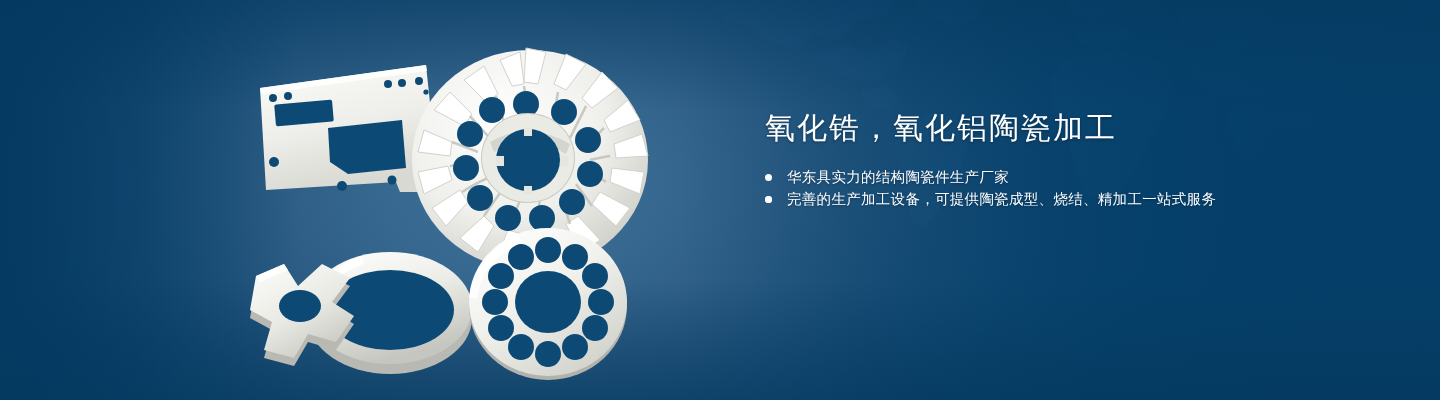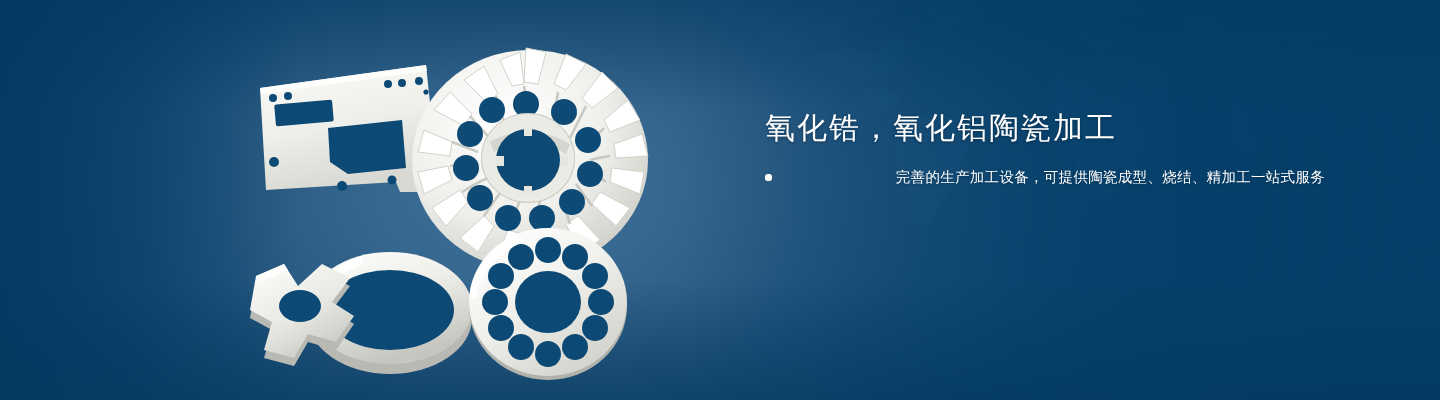--- a/index.html
+++ b/index.html
@@ -309,6 +309,10 @@
     <ul class="feature-list">
       <li class="feature-item">
         <span class="bullet-dot"></span>
+        <span>华东具实力的结构陶瓷件生产厂家</span>
+      </li>
+      <li class="feature-item">
+        <span class="bullet-dot"></span>
       </li>
       <li class="feature-item">
         <span class="bullet-dot"></span>

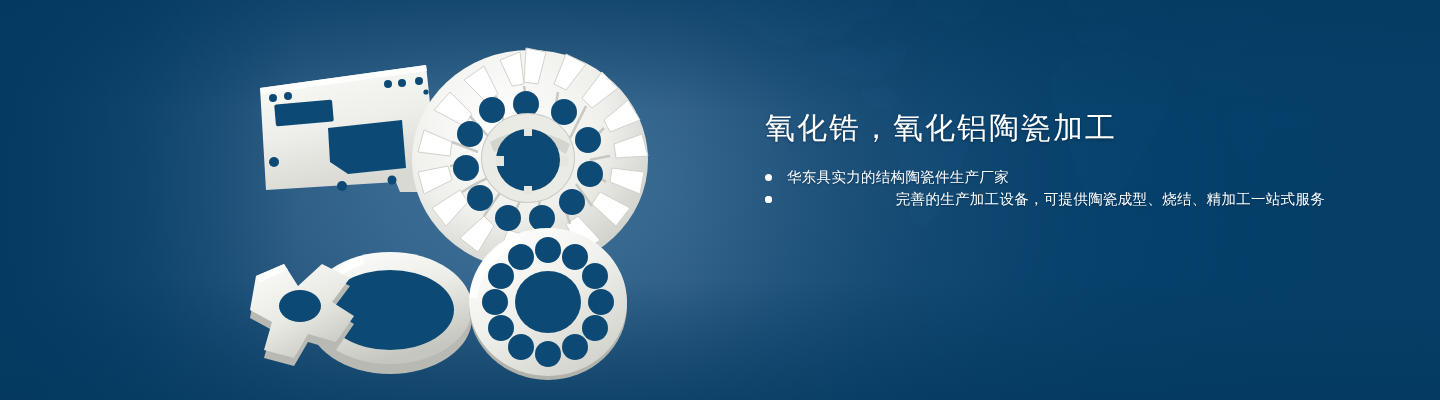--- a/index.html
+++ b/index.html
@@ -94,7 +94,7 @@
     white-space:nowrap;
     text-shadow:0 1px 2px rgba(0,20,40,.4);
   }
-  .feature-item:last-child{margin-bottom:0;text-align:right;}
+  .feature-item:last-child{margin-bottom:0;}
   .bullet-dot{
     position:absolute;left:0;top:4px;
     width:7px;height:7px;border-radius:50%;

